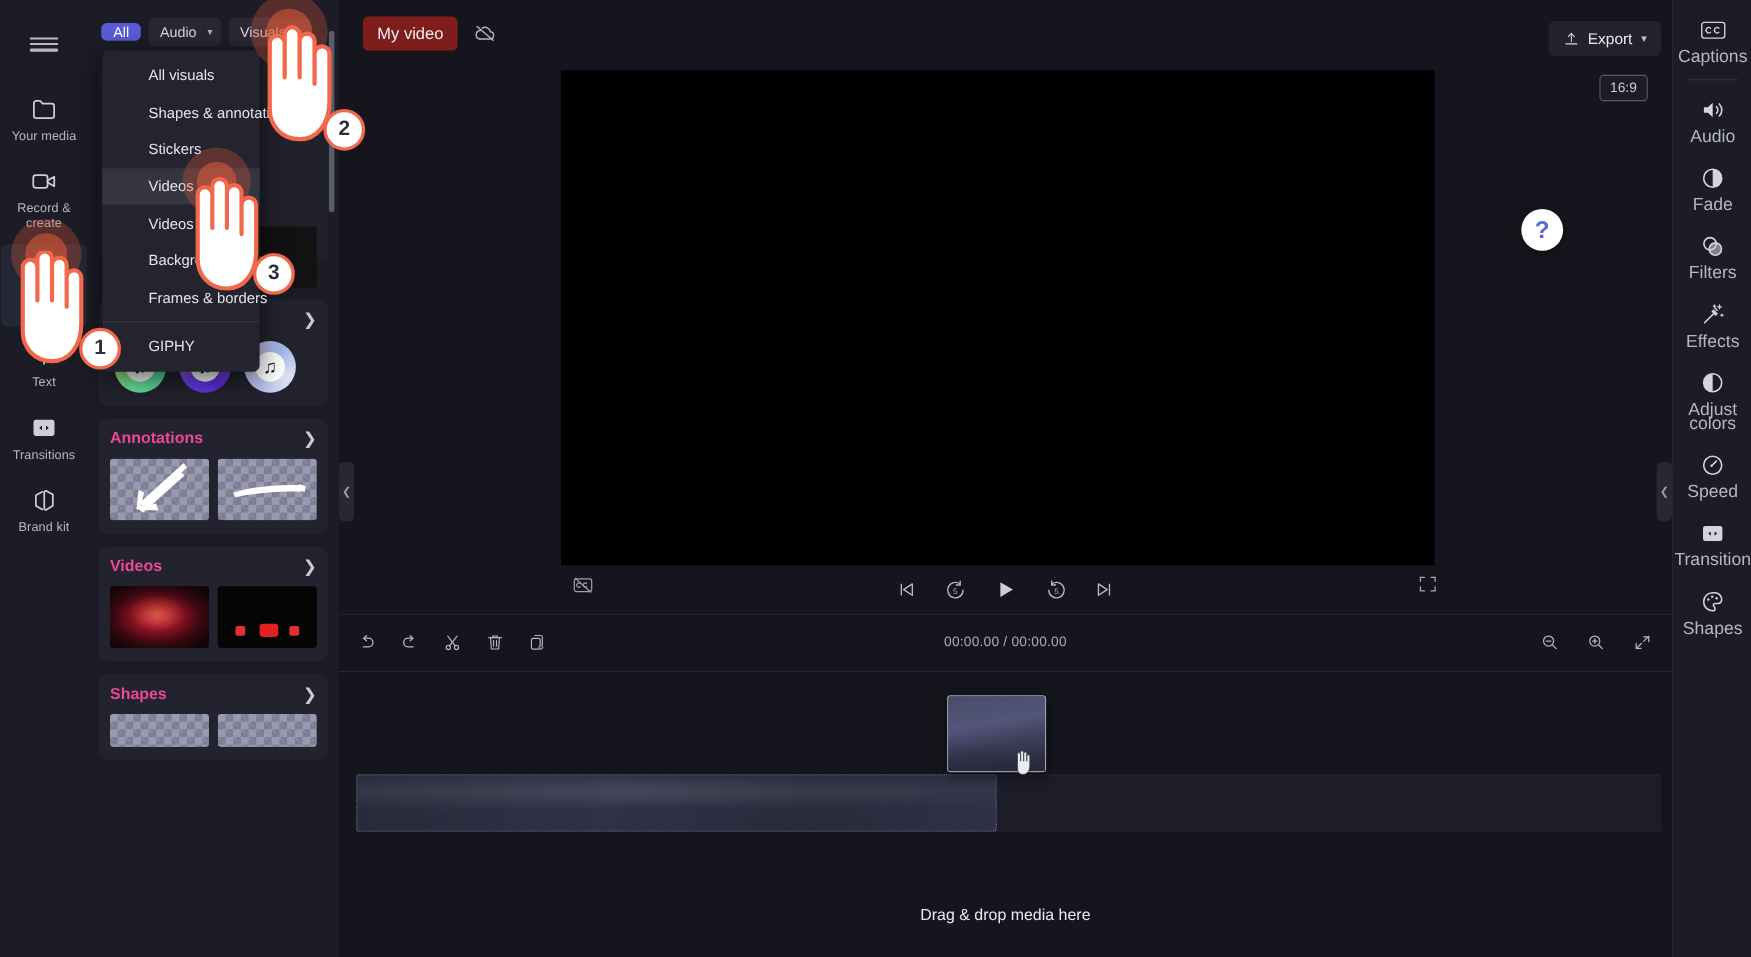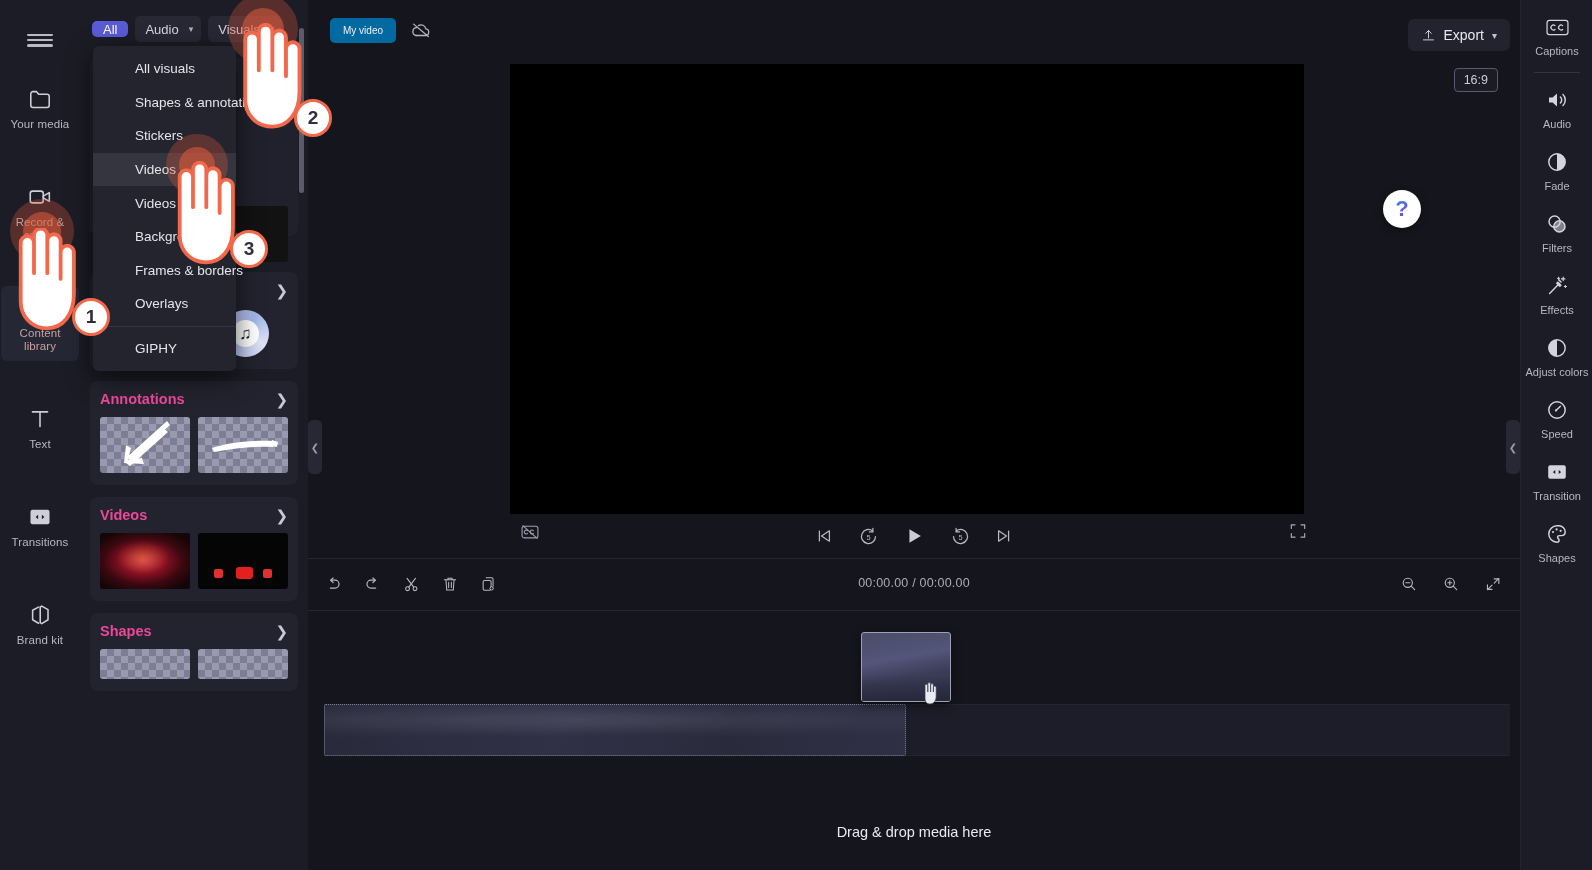--- a/index.html
+++ b/index.html
@@ -91,7 +91,7 @@
   .stage { position:absolute; left:308px; top:0; right:72px; height:558px; background:#15161d; }
   .topbar { height: 60px; display:flex; align-items:center; padding-left: 22px; }
   .proj-name {
-    background:#0369a1; color:#eef0f6; font-size:10px; border-radius:5px;
+    background:#7f1d1d; color:#eef0f6; font-size:15px; border-radius:5px;
     padding: 7px 13px; cursor:pointer;
   }
   .cloud-btn { margin-left: 8px; width:34px; height:32px; display:flex; align-items:center; justify-content:center; cursor:pointer; border-radius:5px;}

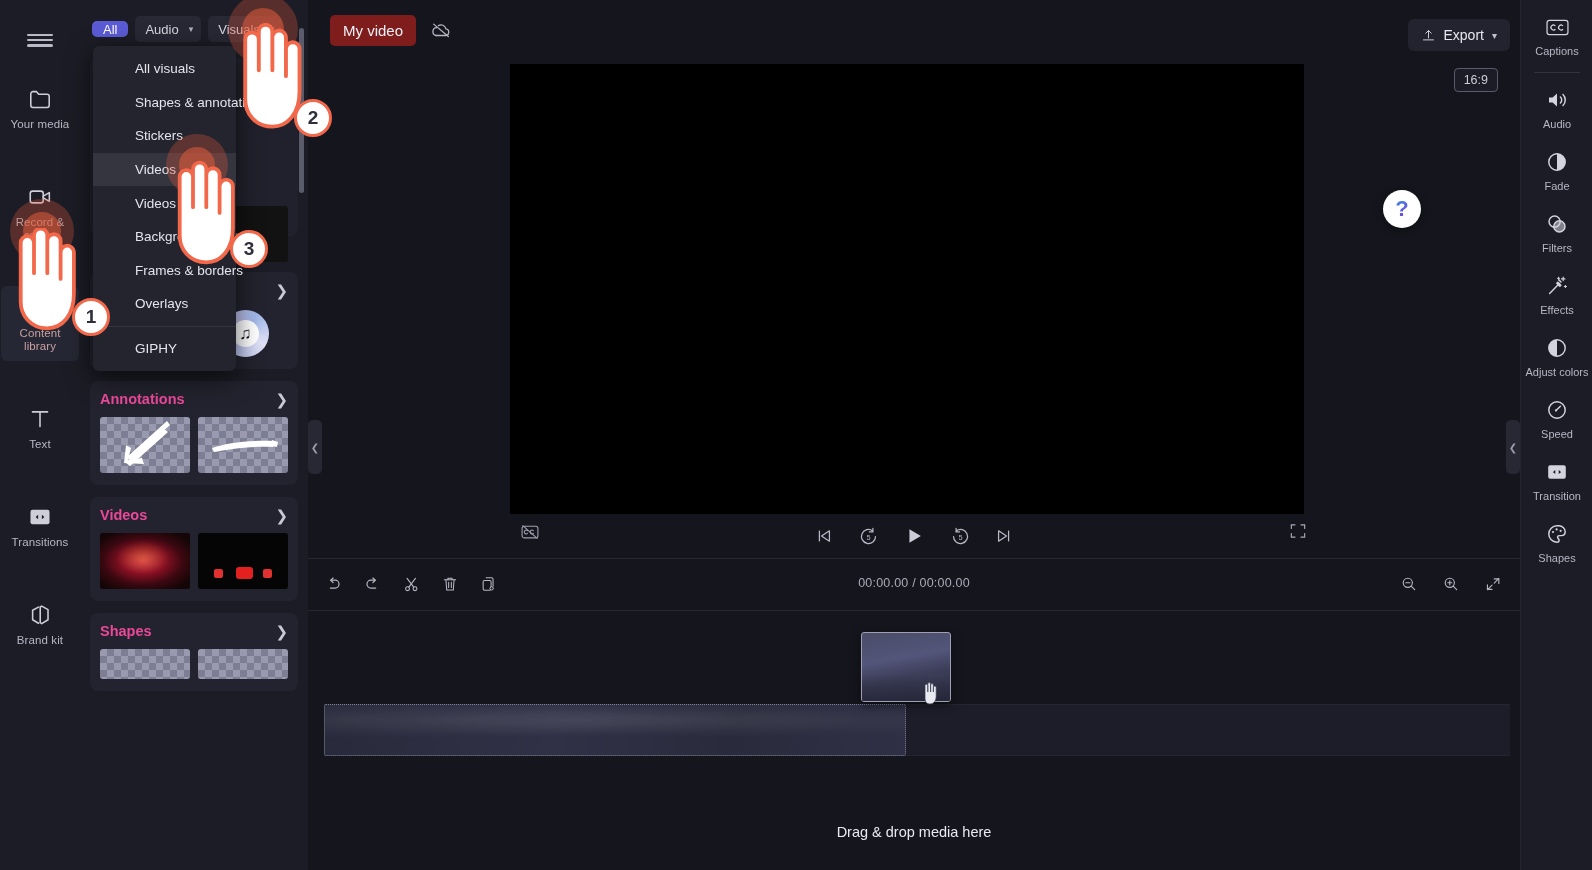--- a/index.html
+++ b/index.html
@@ -166,7 +166,7 @@
   .rrail { position:absolute; right:0; top:0; width: 72px; height:870px; background:#1b1c25; border-left:1px solid #23242f; }
   .rr-item { width:72px; padding: 10px 2px 8px; display:flex; flex-direction:column; align-items:center; cursor:pointer; }
   .rr-ico { width: 26px; height:26px; display:flex;align-items:center;justify-content:center; color:#d3d4de;}
-  .rr-lbl { margin-top:5px; font-size:11px; line-height:13px; color:#b6b7c4; text-align:center;}
+  .rr-lbl { margin-top:5px; font-size:16px; line-height:13px; color:#b6b7c4; text-align:center;}
   .rr-div { width:46px; height:1px; background:#32333e; margin: 6px auto 4px; }
 
   

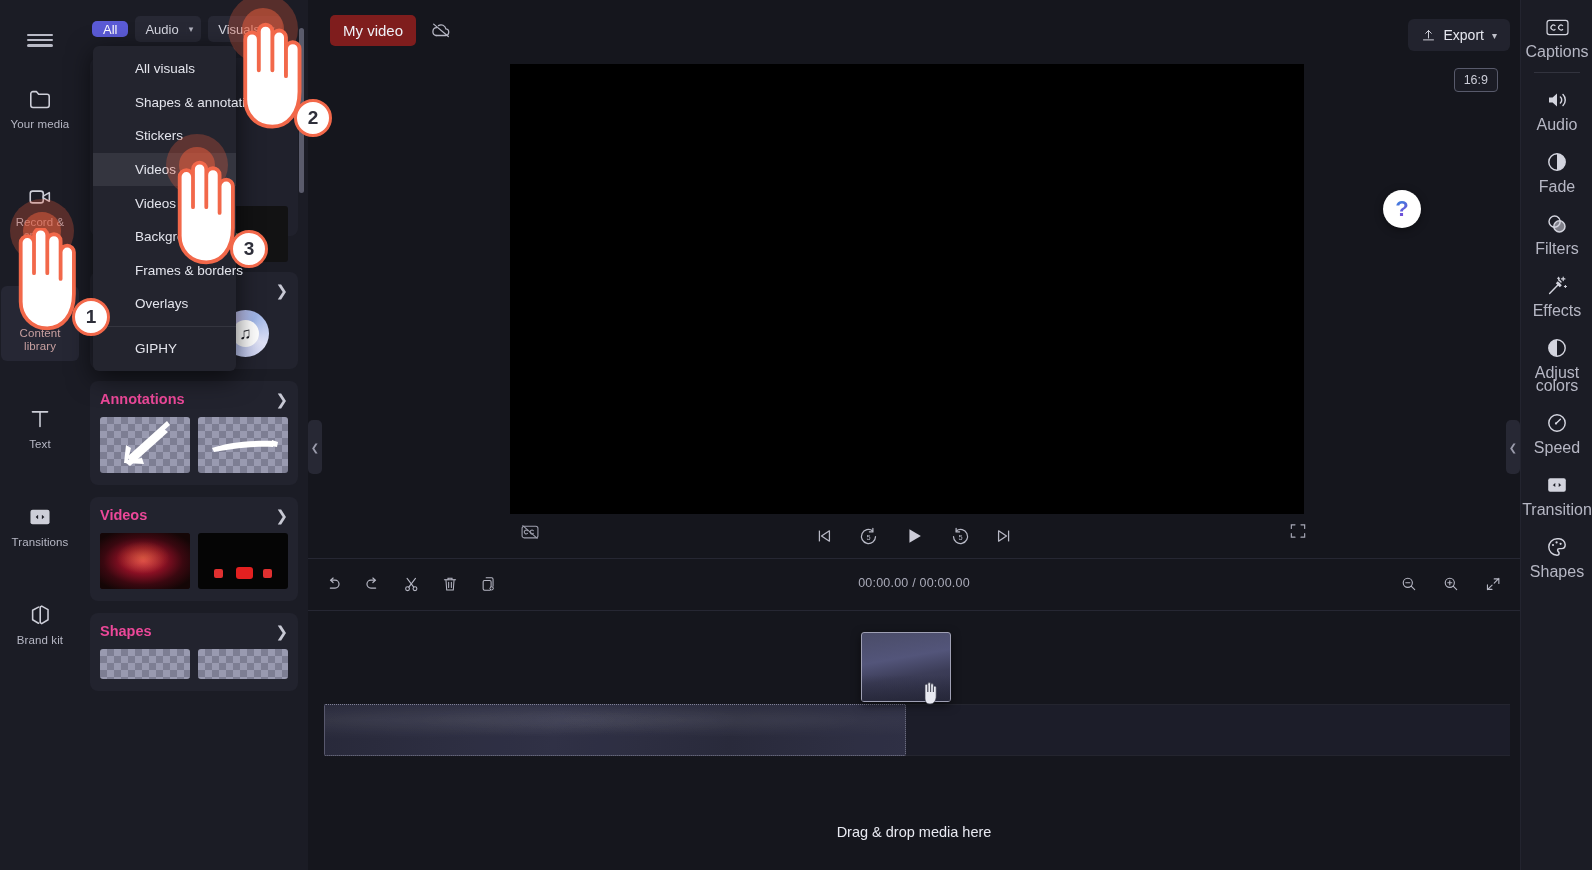--- a/index.html
+++ b/index.html
@@ -21,7 +21,7 @@
   .hamburger { margin-top: 19px; width: 44px; height: 34px; display:flex; align-items:center; justify-content:center; cursor:pointer; border-radius:4px;}
   .hamburger span { display:block; width:26px; height:11px; }
   .hb-line { width: 26px; height: 2.4px; background: #b9bac6; border-radius: 2px; margin: 3px 0; display:block;}
-  .rail-items { margin-top: 24px; width: 80px; display:flex; flex-direction:column; align-items:center;gap:32px; }
+  .rail-items { margin-top: 24px; width: 80px; display:flex; flex-direction:column; align-items:center; }
   .rail-item {
     width: 78px; padding: 9px 2px 8px; display:flex; flex-direction:column; align-items:center;
     cursor: pointer; border-radius: 6px; margin-bottom: 4px; position: relative;

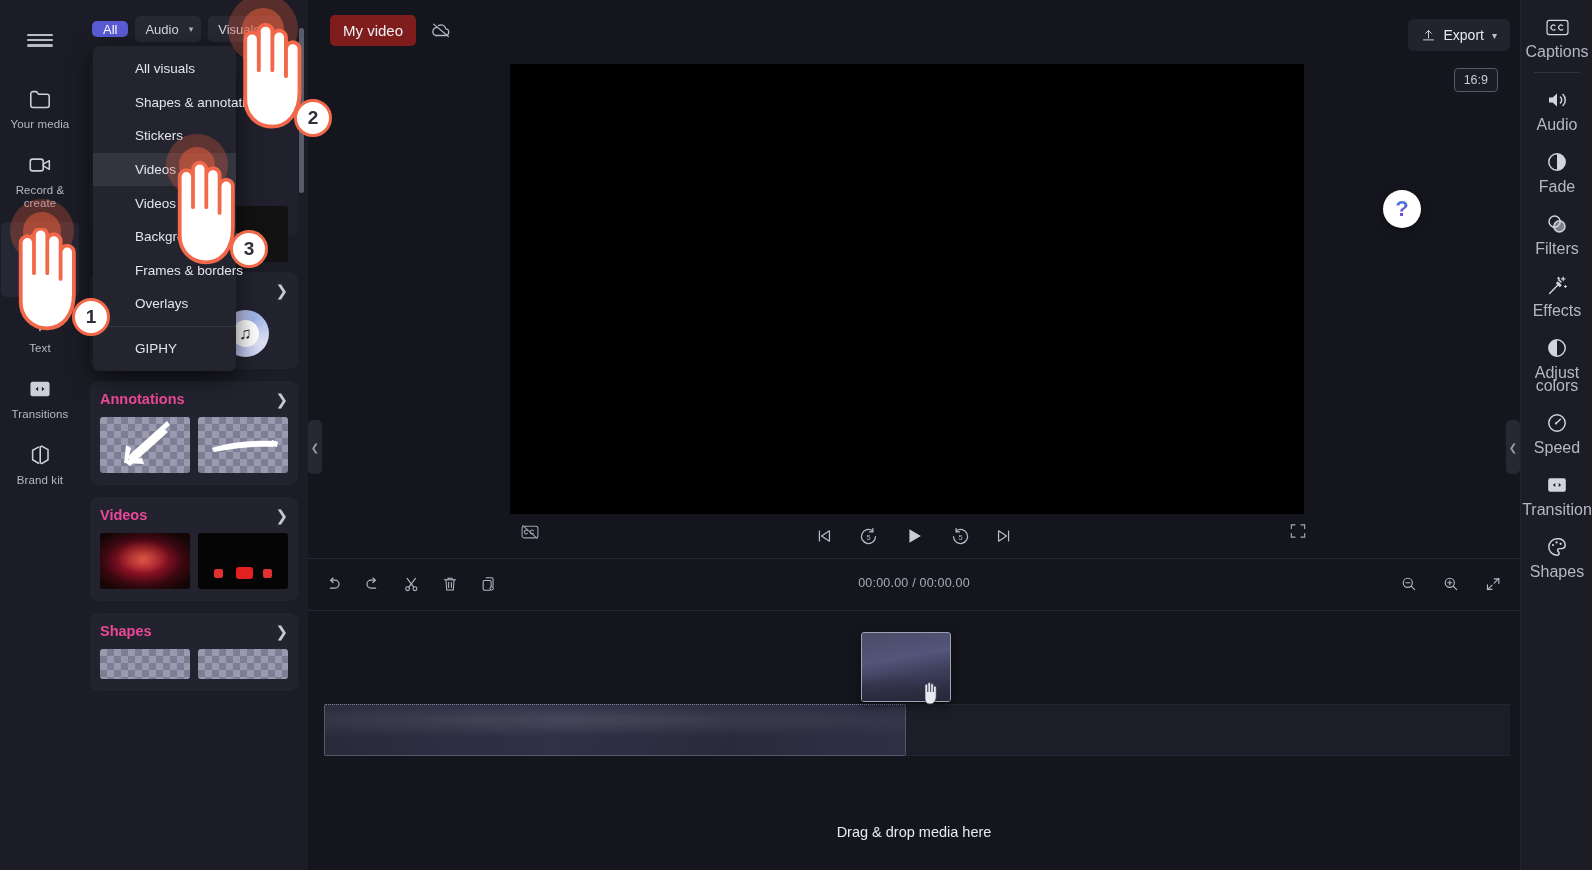--- a/index.html
+++ b/index.html
@@ -384,9 +384,6 @@
         <div class="dd-item">
           <span>Frames &amp; borders</span>
         </div>
-        <div class="dd-item">
-          <span>Overlays</span>
-        </div>
       </div>
     <div class="dd-sep"></div>
     <div class="dd-item">

